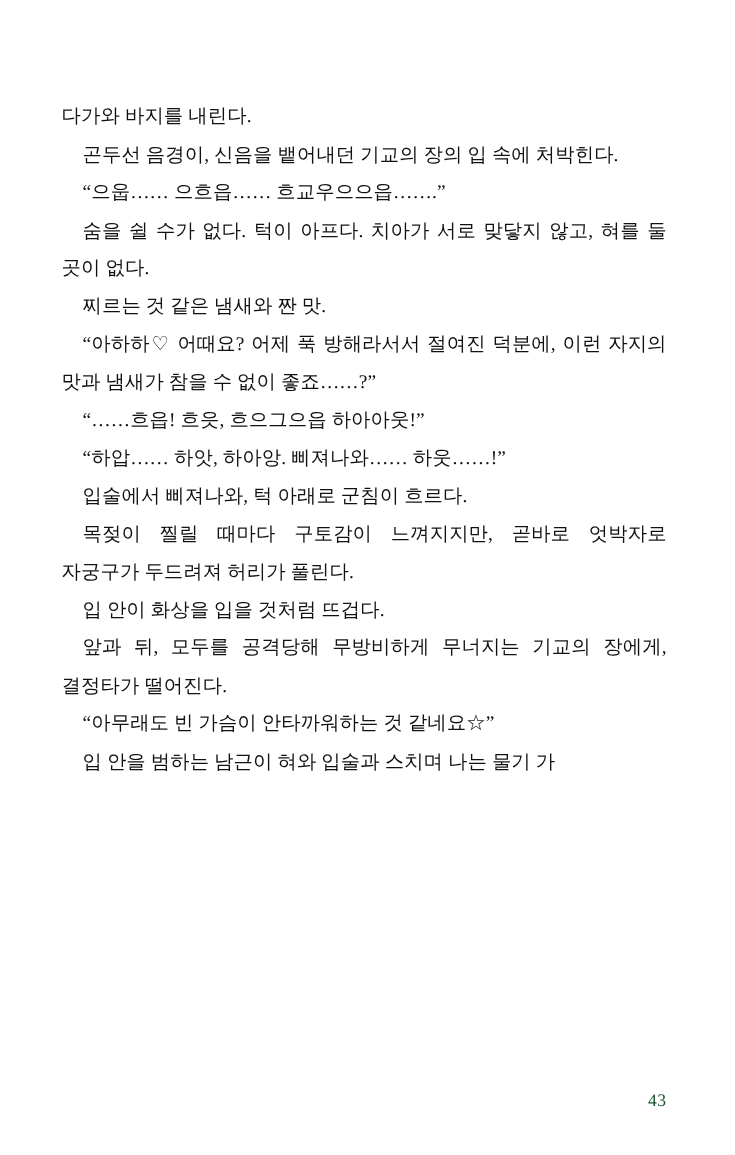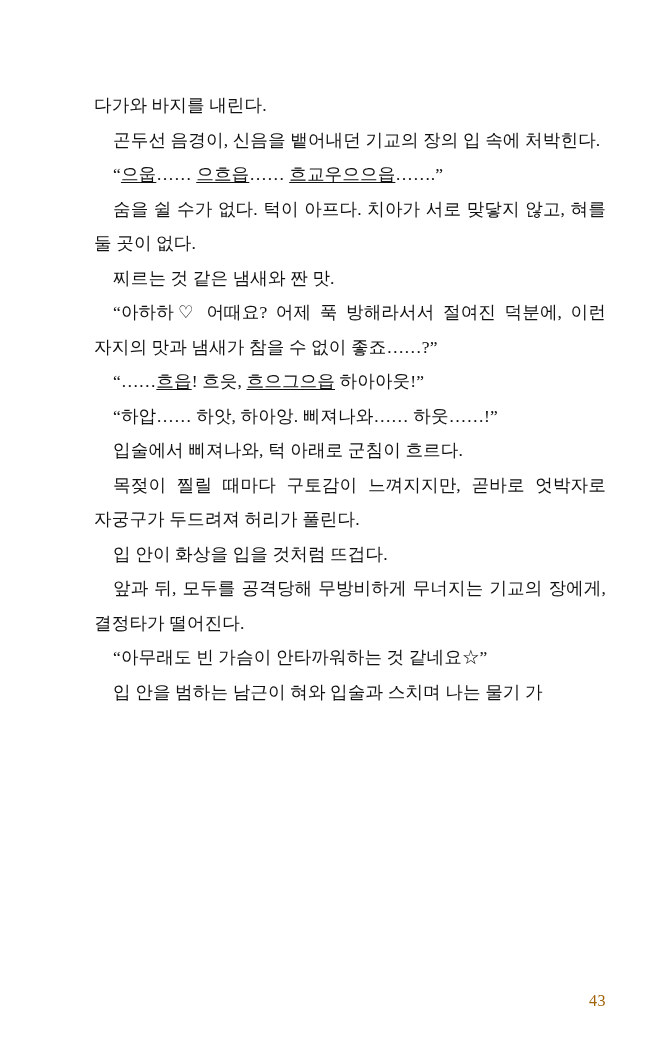--- a/index.html
+++ b/index.html
@@ -22,7 +22,7 @@
     width: 668px;
     height: 1050px;
     box-sizing: border-box;
-    padding: 88px 62px 40px 94px;
+    padding: 88px 62px 40px 56px;
     background: #ffffff;
   }
   .body-text {

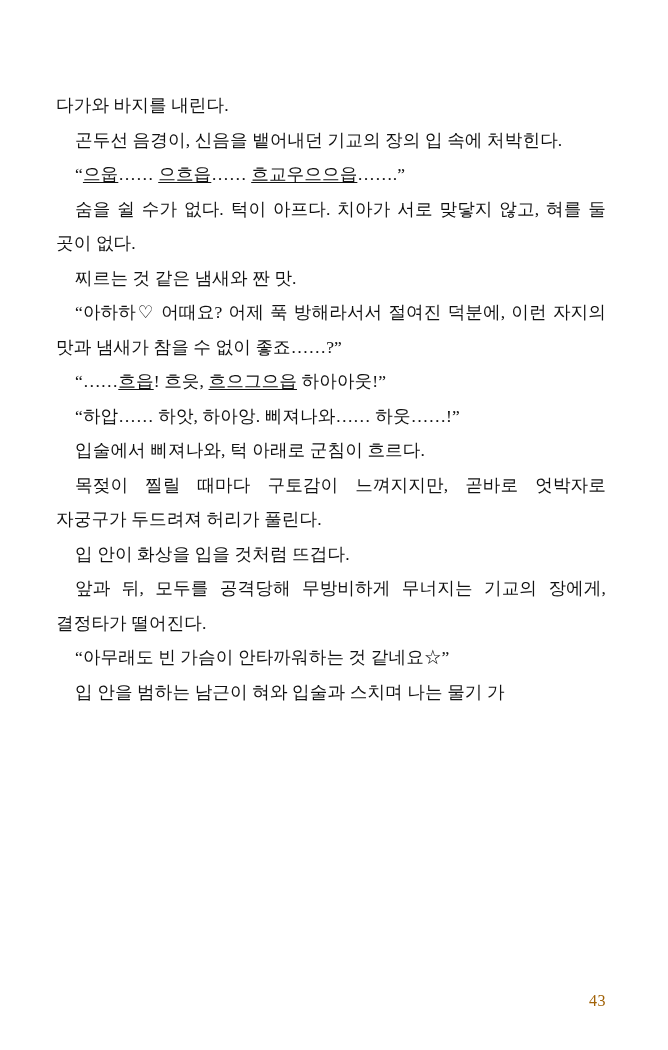--- a/index.html
+++ b/index.html
@@ -41,7 +41,6 @@
     text-indent: 19px;
   }
   .u {
-    text-decoration: underline;
     text-underline-offset: 2px;
     text-decoration-thickness: 1px;
   }

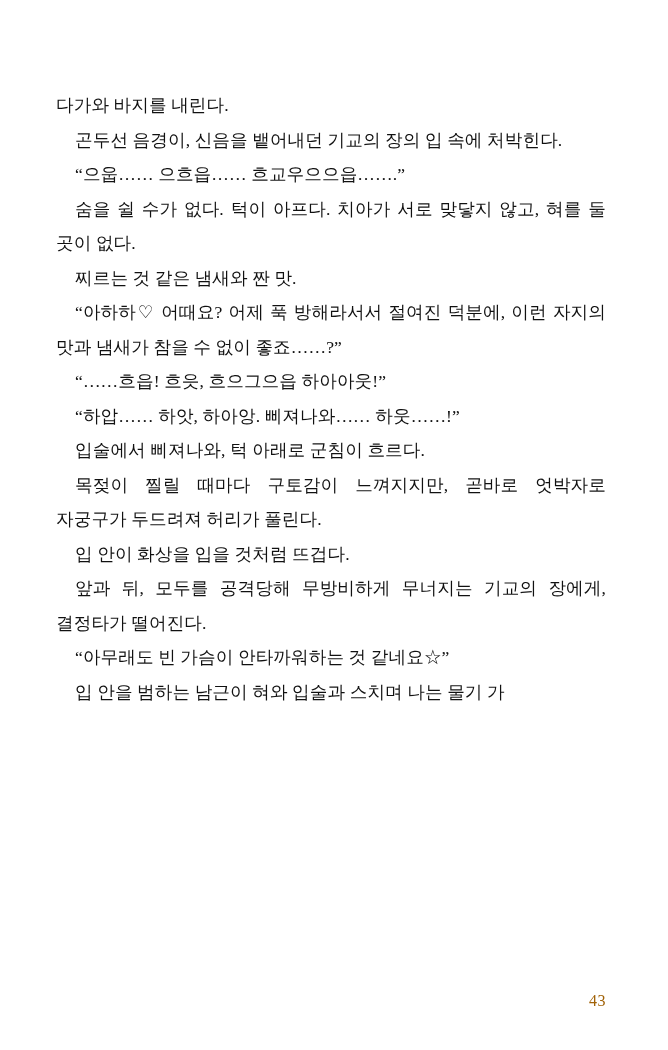--- a/index.html
+++ b/index.html
@@ -50,7 +50,7 @@
     bottom: 40px;
     font-size: 16px;
     font-family: "Liberation Serif", "DejaVu Serif", serif;
-    color: #a16207;
+    color: #14532d;
     letter-spacing: 0.5px;
   }
 </style>

